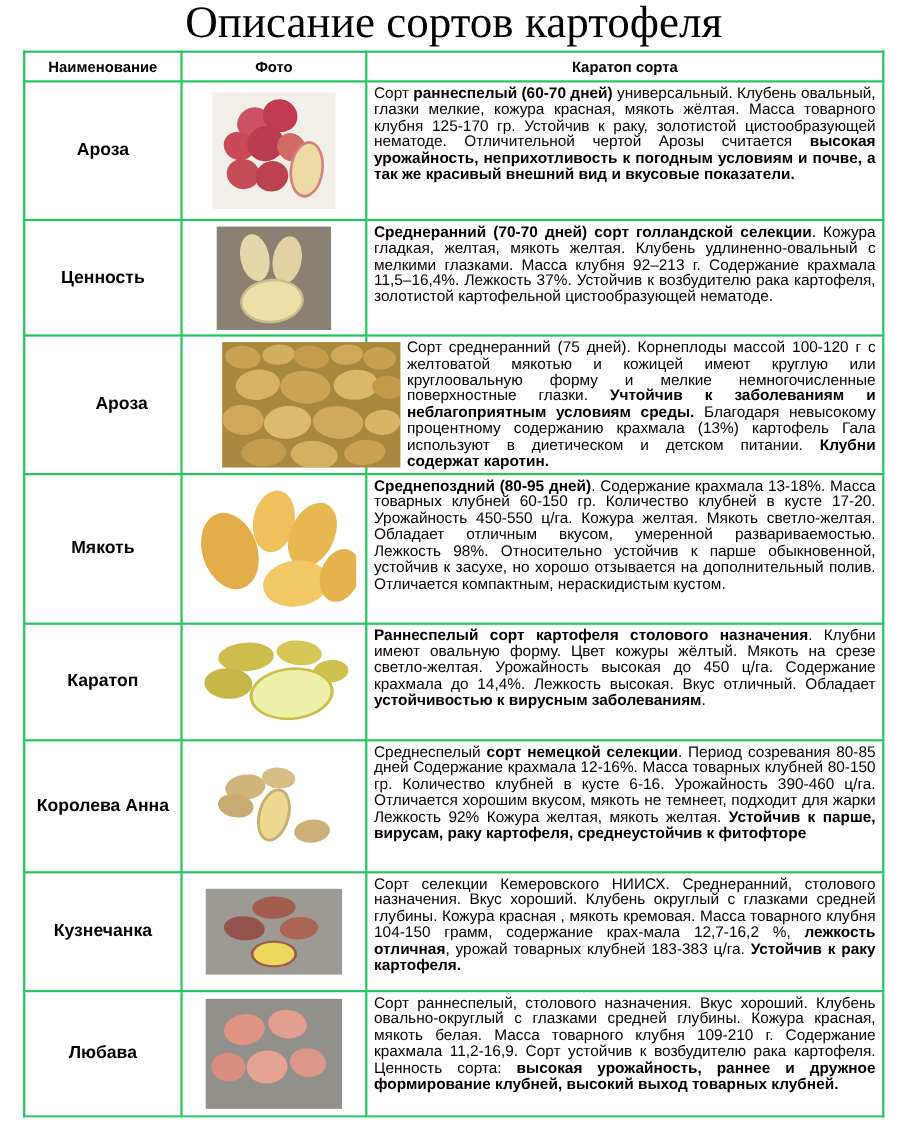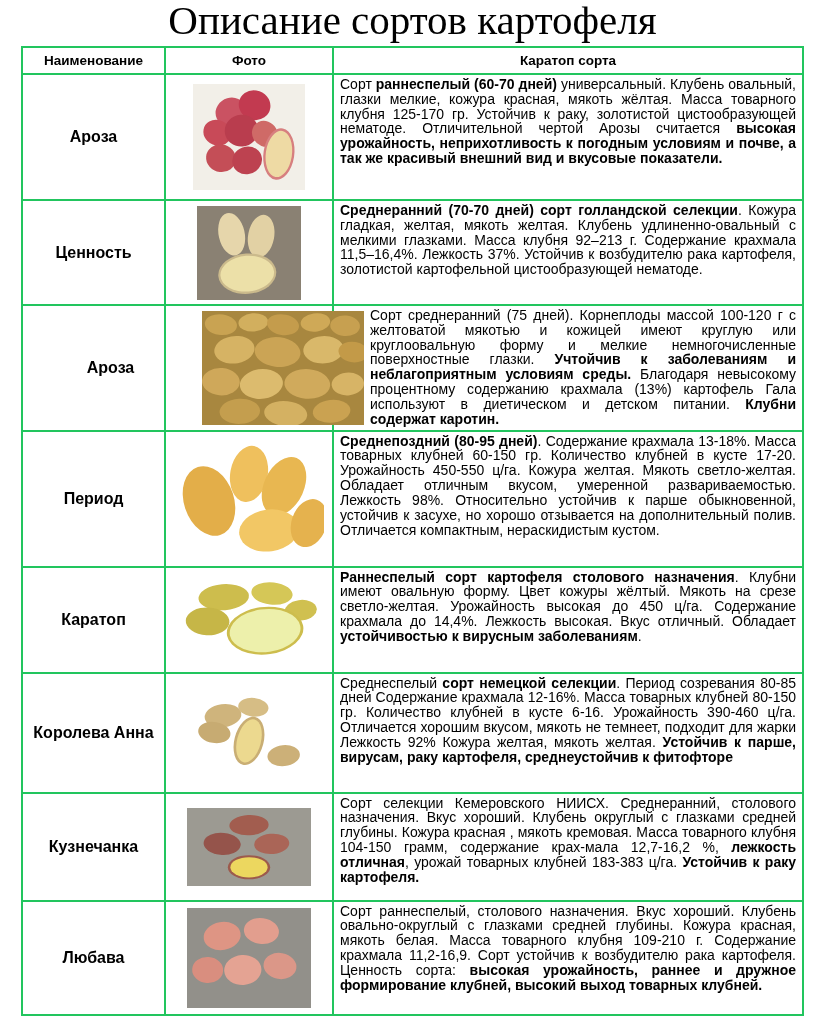--- a/index.html
+++ b/index.html
@@ -120,7 +120,7 @@
     <td class="desc-cell"><span>Сорт среднеранний (75 дней). Корнеплоды массой 100-120 г с желтоватой мякотью и кожицей имеют круглую или круглоовальную форму и мелкие немногочисленные поверхностные глазки. </span><b>Учтойчив к заболеваниям и неблагоприятным условиям среды.</b><span> Благодаря невысокому процентному содержанию крахмала (13%) картофель Гала используют в диетическом и детском питании. </span><b>Клубни содержат каротин.</b></td>
   </tr>
         <tr class="r3">
-    <td class="name-cell">Период</td>
+    <td class="name-cell">Мякоть</td>
     <td class="photo-cell">
       <span class="photo" title="Крупные гладкие золотистые овальные клубни на белом фоне" style="width: 150px; height: 123px; background: rgb(255, 255, 255);"><svg viewBox="0 0 120 100" preserveAspectRatio="none">
                 <ellipse cx="28" cy="52" rx="20" ry="29" fill="#e3ae49" transform="rotate(-18 28 52)"></ellipse>

